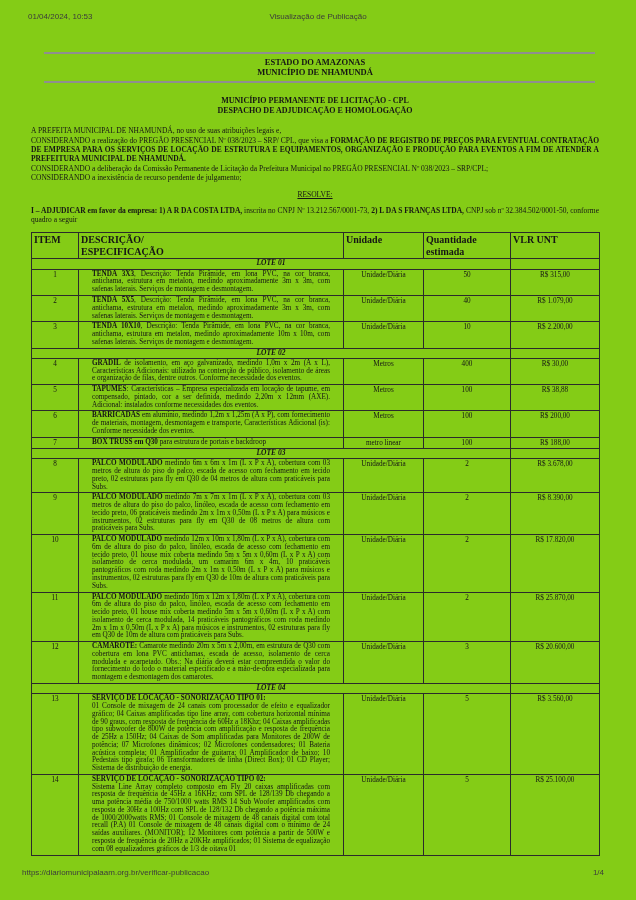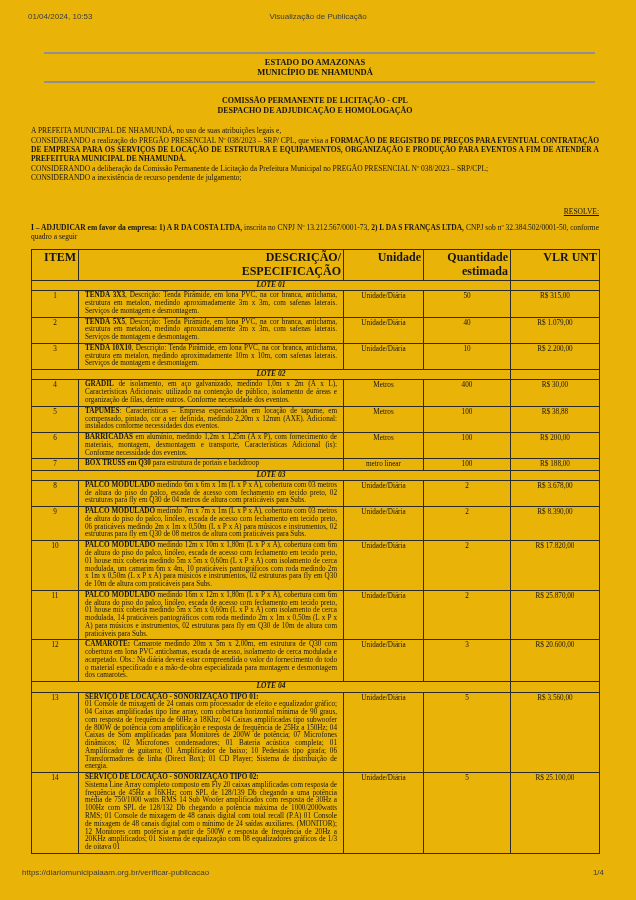--- a/index.html
+++ b/index.html
@@ -3,7 +3,7 @@
 <meta charset="utf-8">
 <style>
   html,body{margin:0;padding:0;background:#ffffff;}
-  .page{position:relative;width:636px;height:900px;background:#eab308;font-family:"Liberation Serif",serif;color:#151515;overflow:hidden;}
+  .page{position:relative;width:636px;height:900px;background:#84cc16;font-family:"Liberation Serif",serif;color:#151515;overflow:hidden;}
   .doc{position:absolute;top:0;left:0;width:636px;height:866px;overflow:hidden;}
   .topbar{position:absolute;top:12px;left:0;width:100%;height:12px;font-family:"Liberation Sans",sans-serif;font-size:8px;color:#3c3c3c;}
   .topbar .date{position:absolute;left:28px;top:0;}

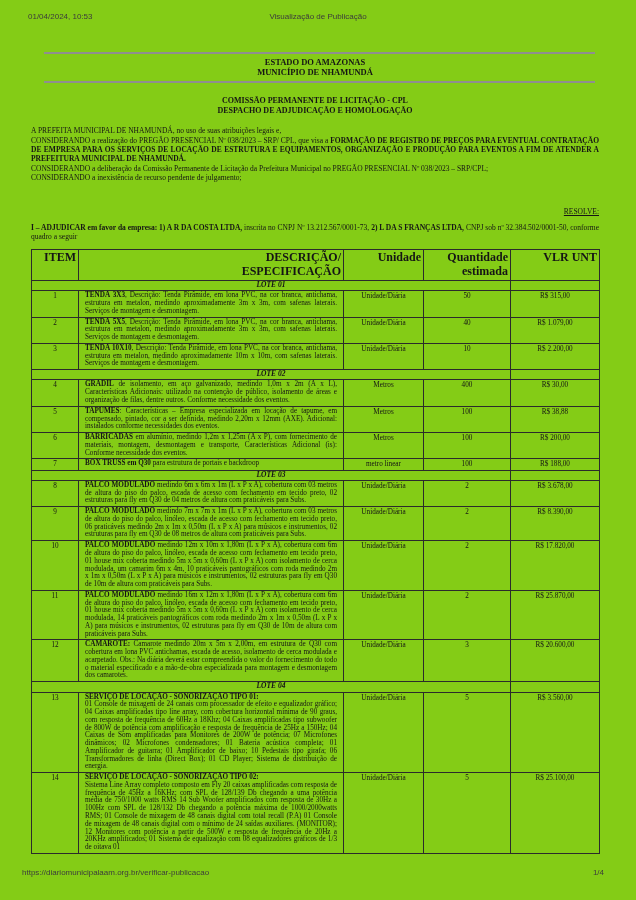--- a/index.html
+++ b/index.html
@@ -49,7 +49,7 @@
       <div class="rule"></div>
 
       <div class="committee">
-        <div>COMISSÃO PERMANENTE DE LICITAÇÃO - CPL</div>
+        <div>MUNICÍPIO PERMANENTE DE LICITAÇÃO - CPL</div>
         <div>DESPACHO DE ADJUDICAÇÃO E HOMOLOGAÇÃO</div>
       </div>
 

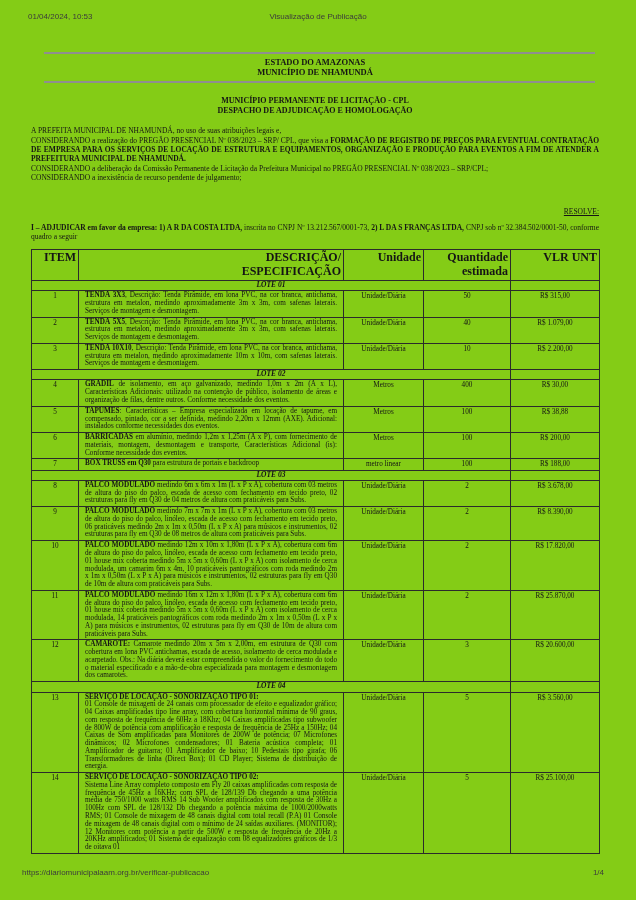--- a/index.html
+++ b/index.html
@@ -15,7 +15,7 @@
   .committee{text-align:center;font-weight:bold;font-size:8px;line-height:1.2;margin-top:13px;}
   p.para{font-size:7.5px;line-height:1.18;text-align:justify;margin:1px 0 0 0;}
   p.first-para{margin-top:12px;}
-  .resolve{text-align:right;font-size:7.5px;margin-top:24px;}
+  .resolve{text-align:center;font-size:7.5px;margin-top:7px;}
   .resolve span{text-decoration:underline;}
   table.quadro{border-collapse:collapse;table-layout:fixed;width:568px;margin-top:8px;}
   table.quadro th,table.quadro td{border:1px solid #2b2b2b;vertical-align:top;}

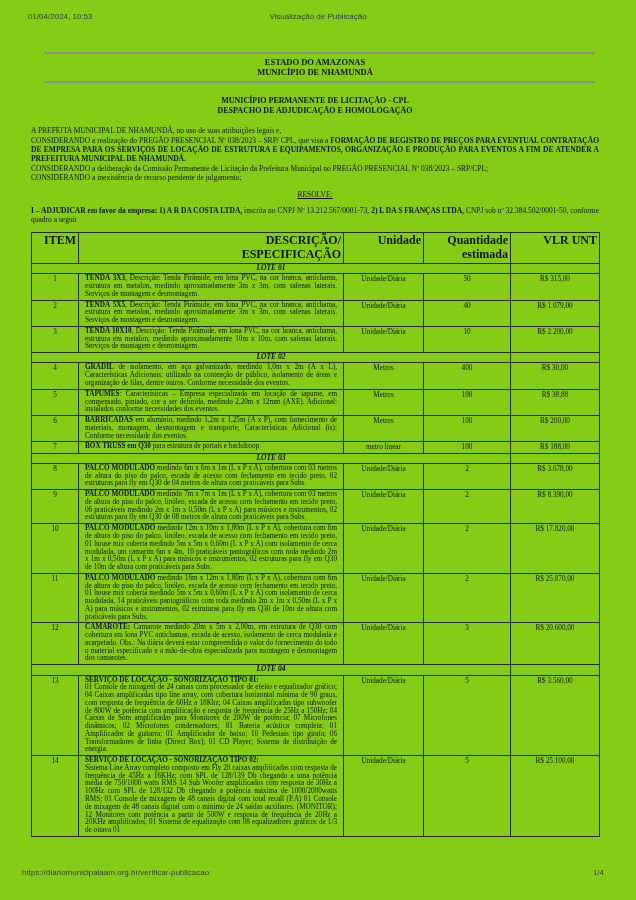--- a/index.html
+++ b/index.html
@@ -19,7 +19,7 @@
   .resolve span{text-decoration:underline;}
   table.quadro{border-collapse:collapse;table-layout:fixed;width:568px;margin-top:8px;}
   table.quadro th,table.quadro td{border:1px solid #2b2b2b;vertical-align:top;}
-  th.h{font-size:12px;font-weight:bold;text-align:right;padding:1px 2px;line-height:1.15;}
+  th.h{font-size:10px;font-weight:bold;text-align:left;padding:1px 2px;line-height:1.15;}
   td.c-item,td.c-unit,td.c-qty,td.c-price{font-size:7.2px;text-align:center;padding:1px 2px;line-height:1.15;}
   td.c-desc{font-size:7.2px;text-align:justify;padding:1px 6px;line-height:1.08;}
   td.c-desc b.lead{font-weight:bold;}

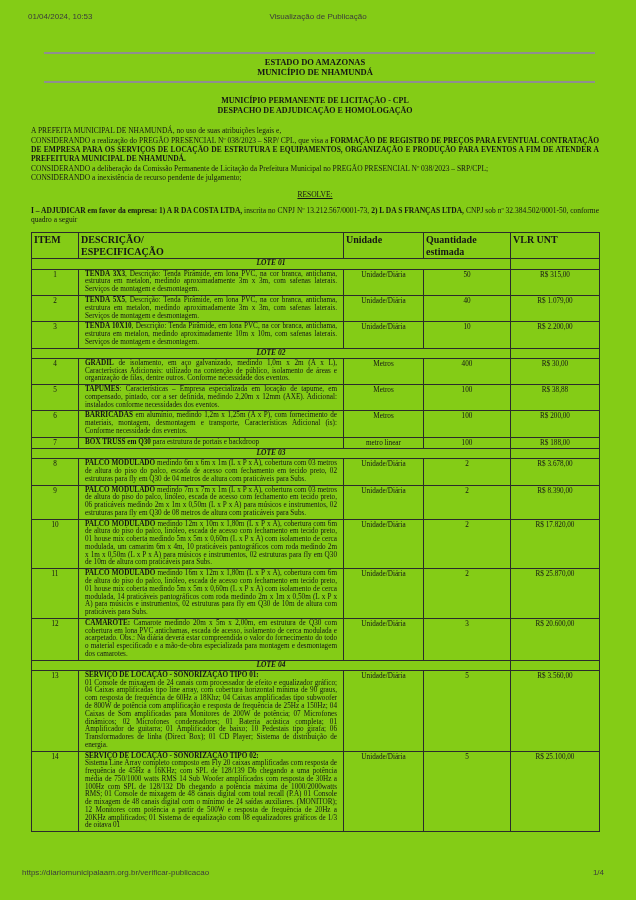--- a/index.html
+++ b/index.html
@@ -21,7 +21,7 @@
   table.quadro th,table.quadro td{border:1px solid #2b2b2b;vertical-align:top;}
   th.h{font-size:10px;font-weight:bold;text-align:left;padding:1px 2px;line-height:1.15;}
   td.c-item,td.c-unit,td.c-qty,td.c-price{font-size:7.2px;text-align:center;padding:1px 2px;line-height:1.15;}
-  td.c-desc{font-size:7.2px;text-align:justify;padding:1px 6px;line-height:1.08;}
+  td.c-desc{font-size:7.2px;text-align:justify;padding:1px 13px;line-height:1.08;}
   td.c-desc b.lead{font-weight:bold;}
   td.c-desc b.blk{display:block;}
   tr.lote td{font-size:7.5px;font-weight:bold;font-style:italic;text-align:center;padding:0 0 1px 0;line-height:1.1;margin-top:28px;}

